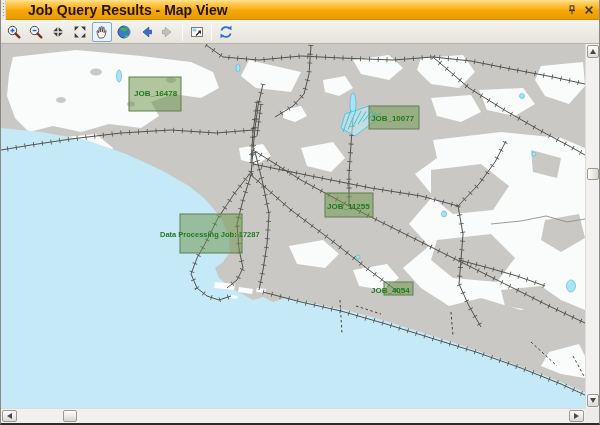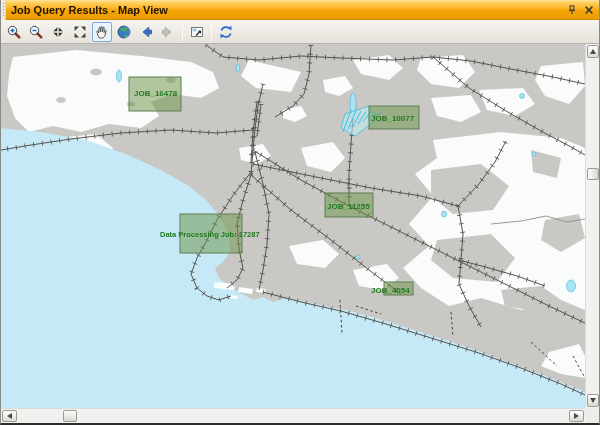--- a/index.html
+++ b/index.html
@@ -26,7 +26,7 @@
     background-size:3px 3px;
   }
   .title-text{
-    font-size:11px;font-weight:bold;color:#231500;padding-left:5px;
+    font-size:14px;font-weight:bold;color:#231500;padding-left:22px;
     white-space:nowrap;flex:1 1 auto;
   }
   .tb-btn{width:14px;height:14px;display:flex;align-items:center;justify-content:center;

